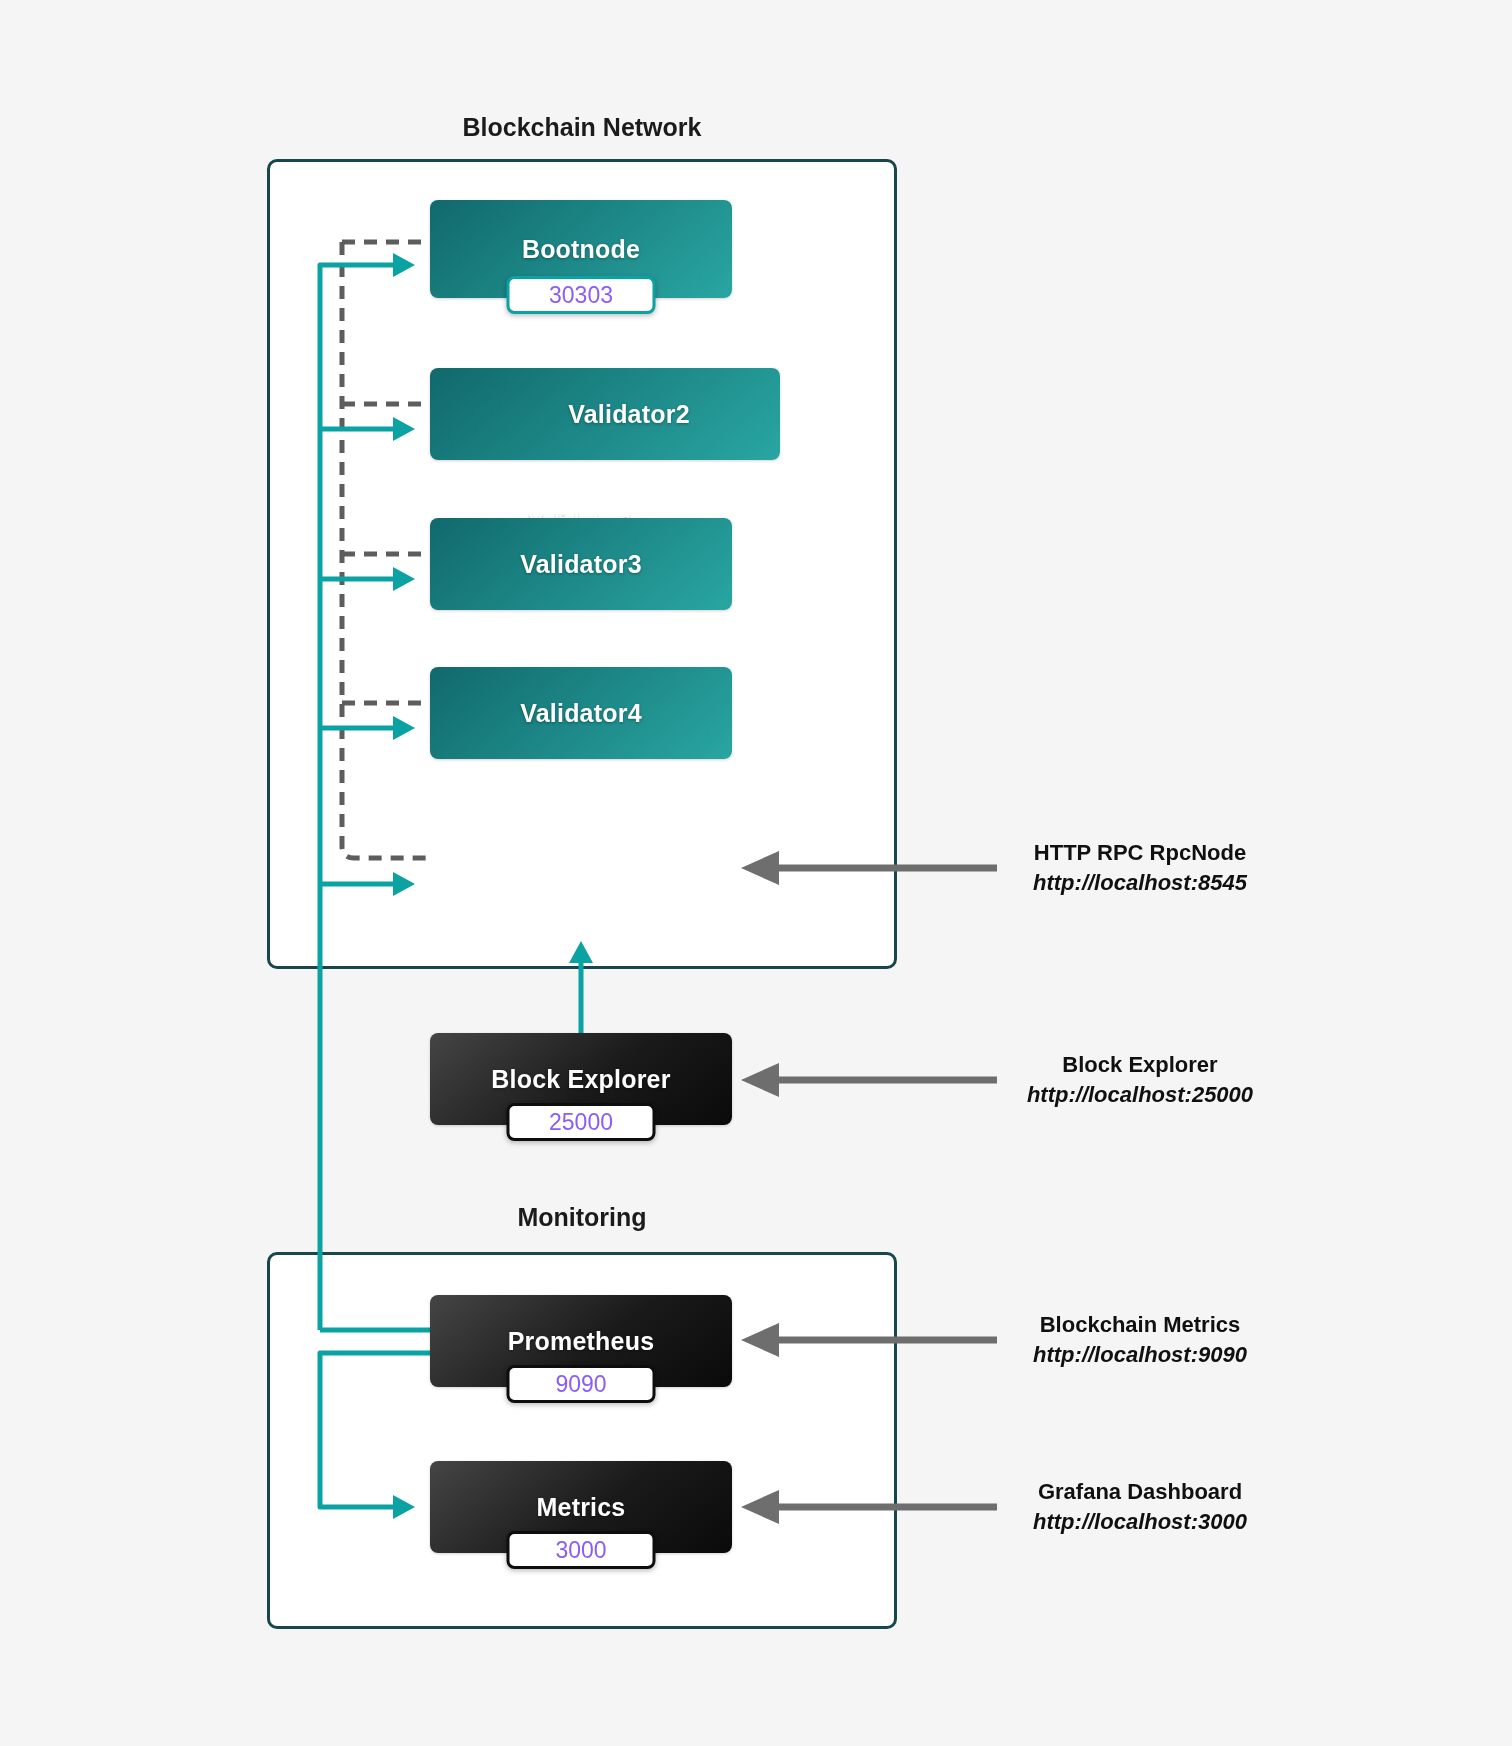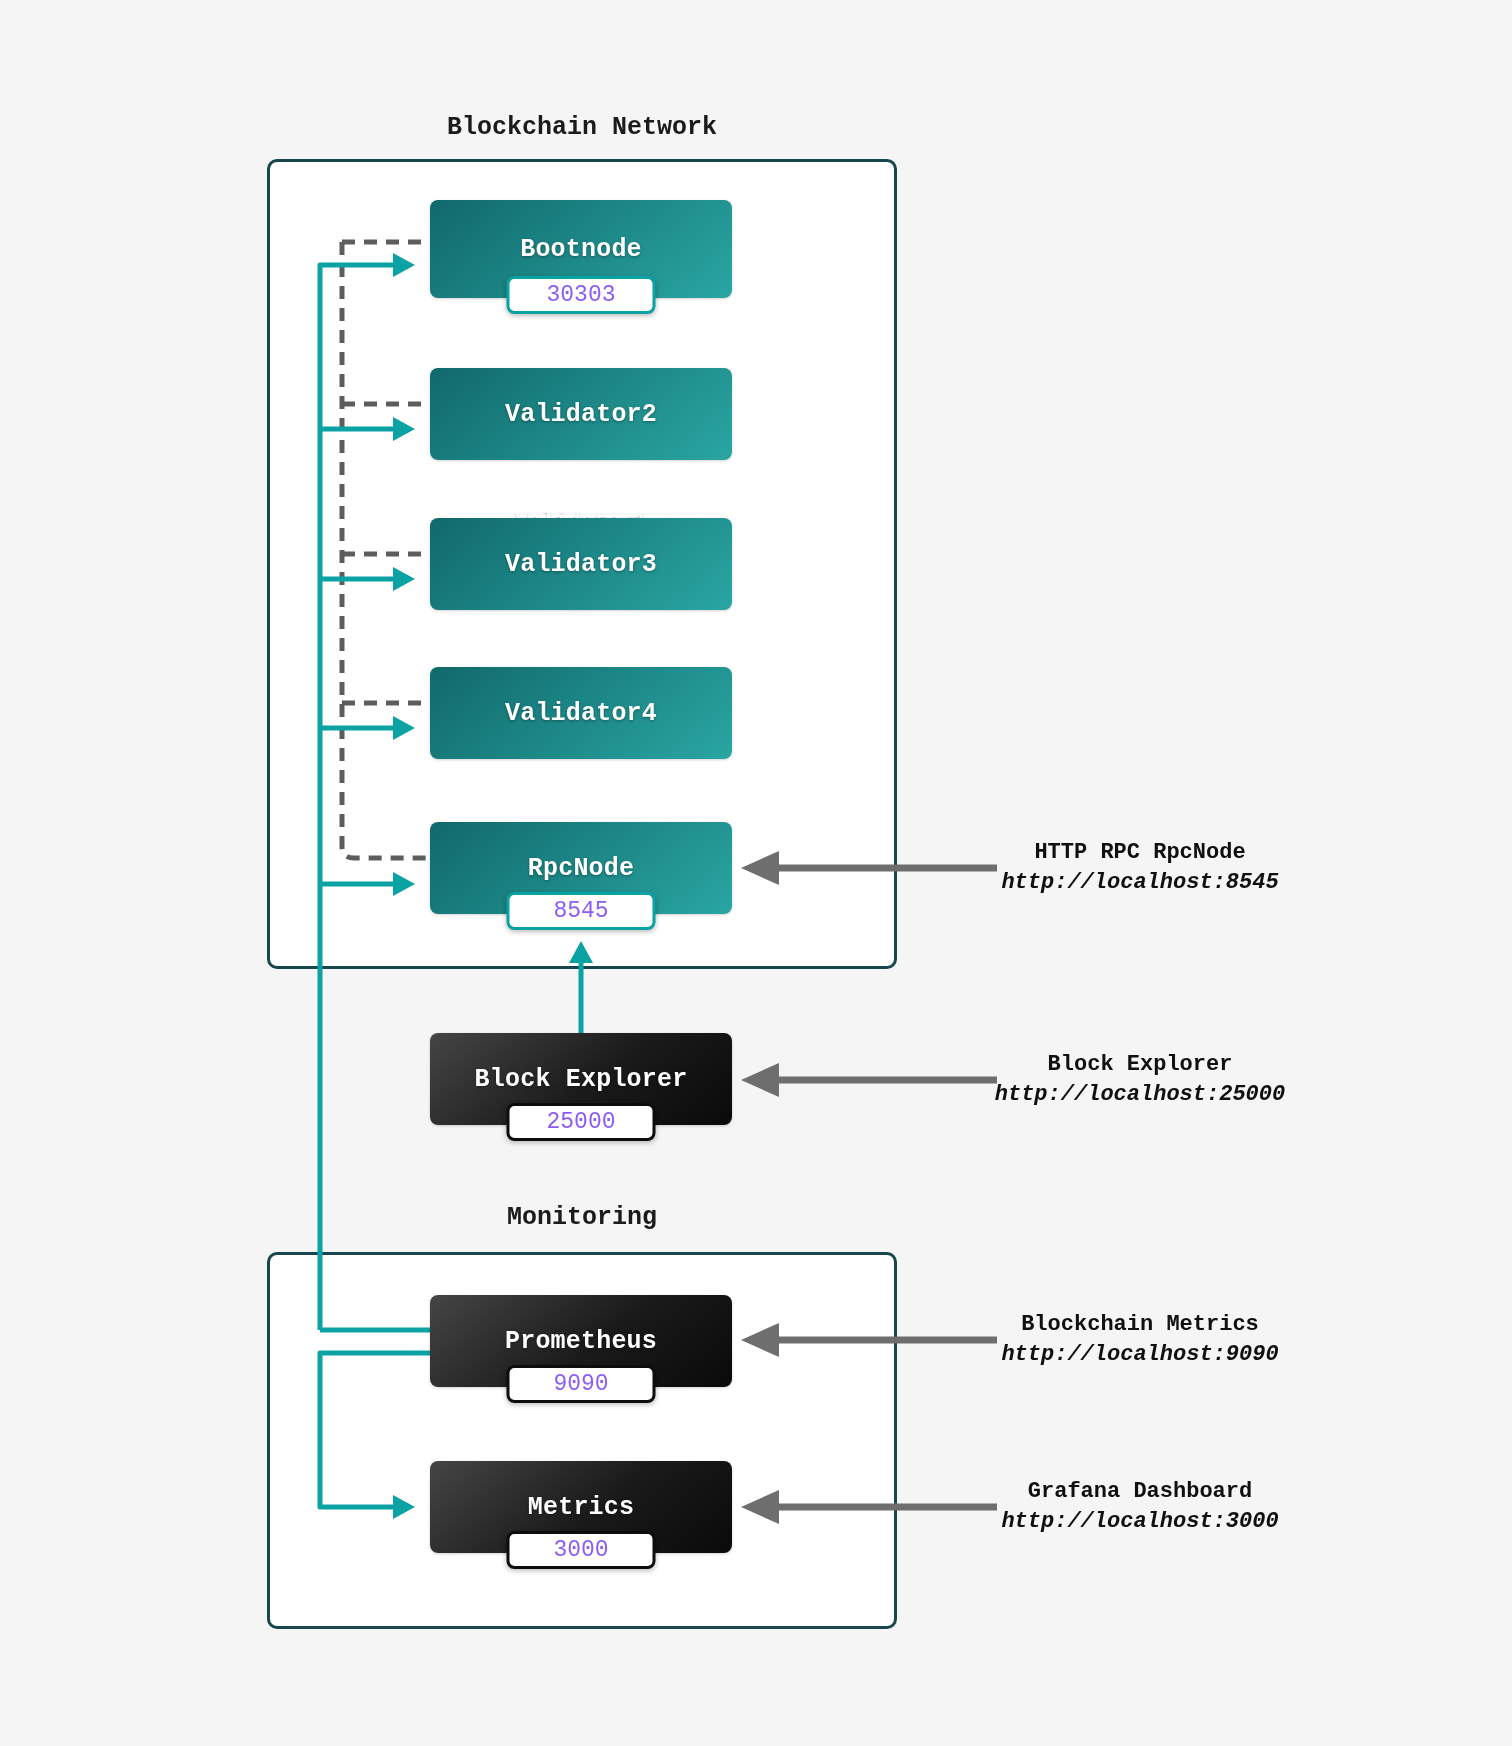--- a/index.html
+++ b/index.html
@@ -11,7 +11,7 @@
   html,body{margin:0;padding:0;background:var(--background);}
   .canvas{
     position:relative;width:1388px;height:1746px;background:var(--background);
-    font-family:Liberation Mono, monospace;overflow:hidden;
+    font-family:Liberation Sans, sans-serif;overflow:hidden;
   }
   .cluster{
     position:absolute;background:var(--panel);border:3px solid var(--container-border);

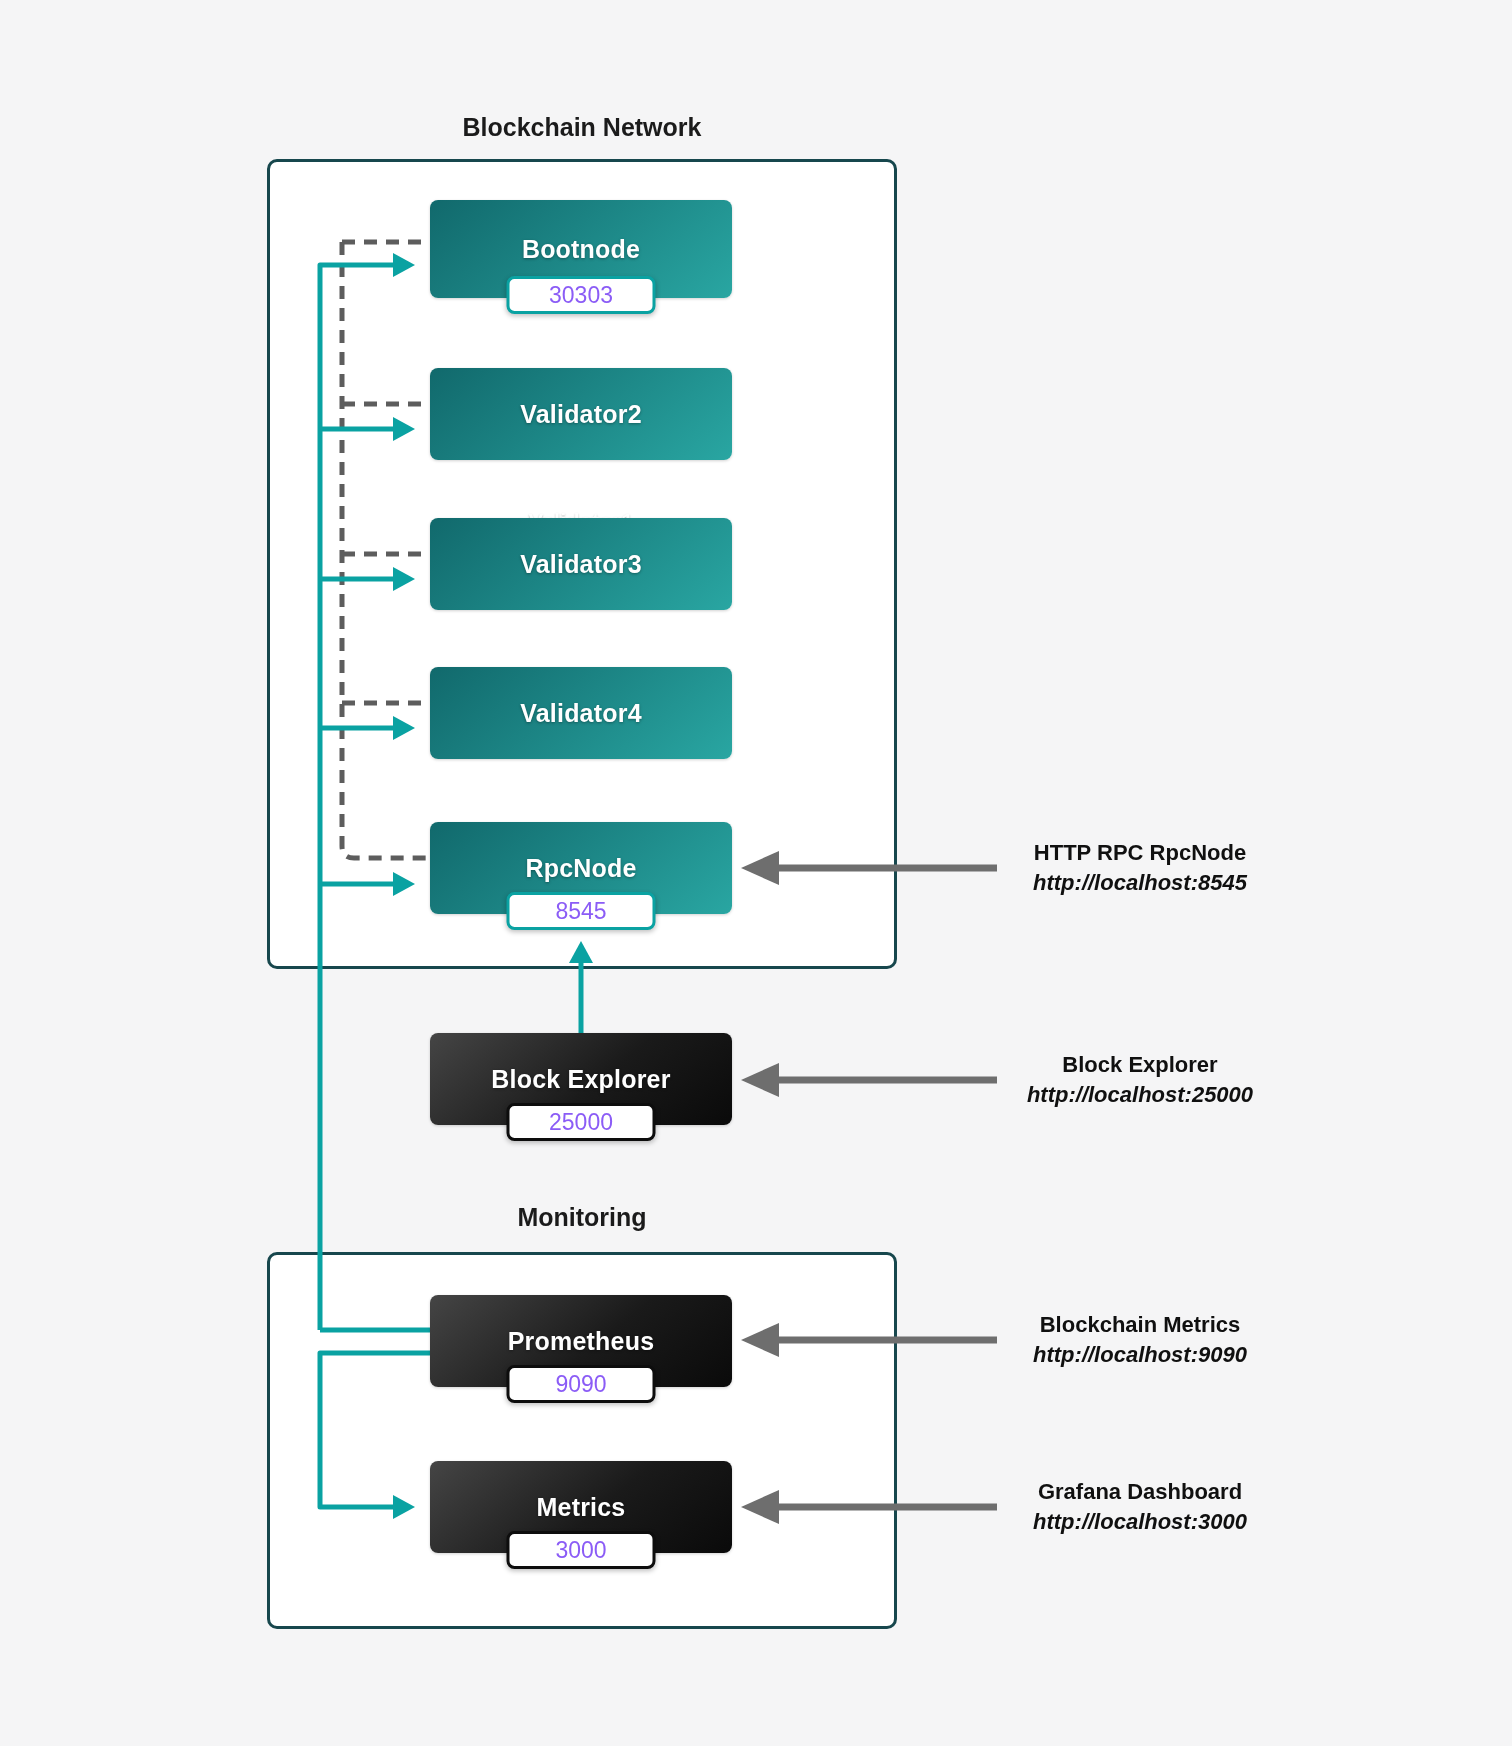--- a/index.html
+++ b/index.html
@@ -116,7 +116,7 @@
     <span class="node-label">Bootnode</span>
     <div class="port-badge">30303</div>
   </div>
-  <div class="node" style="top:368px;">
+  <div class="node" style="top:368px;padding-left:48px;">
     <span class="node-label">Validator2</span>
   </div>
   <div class="node" style="top:518px;">

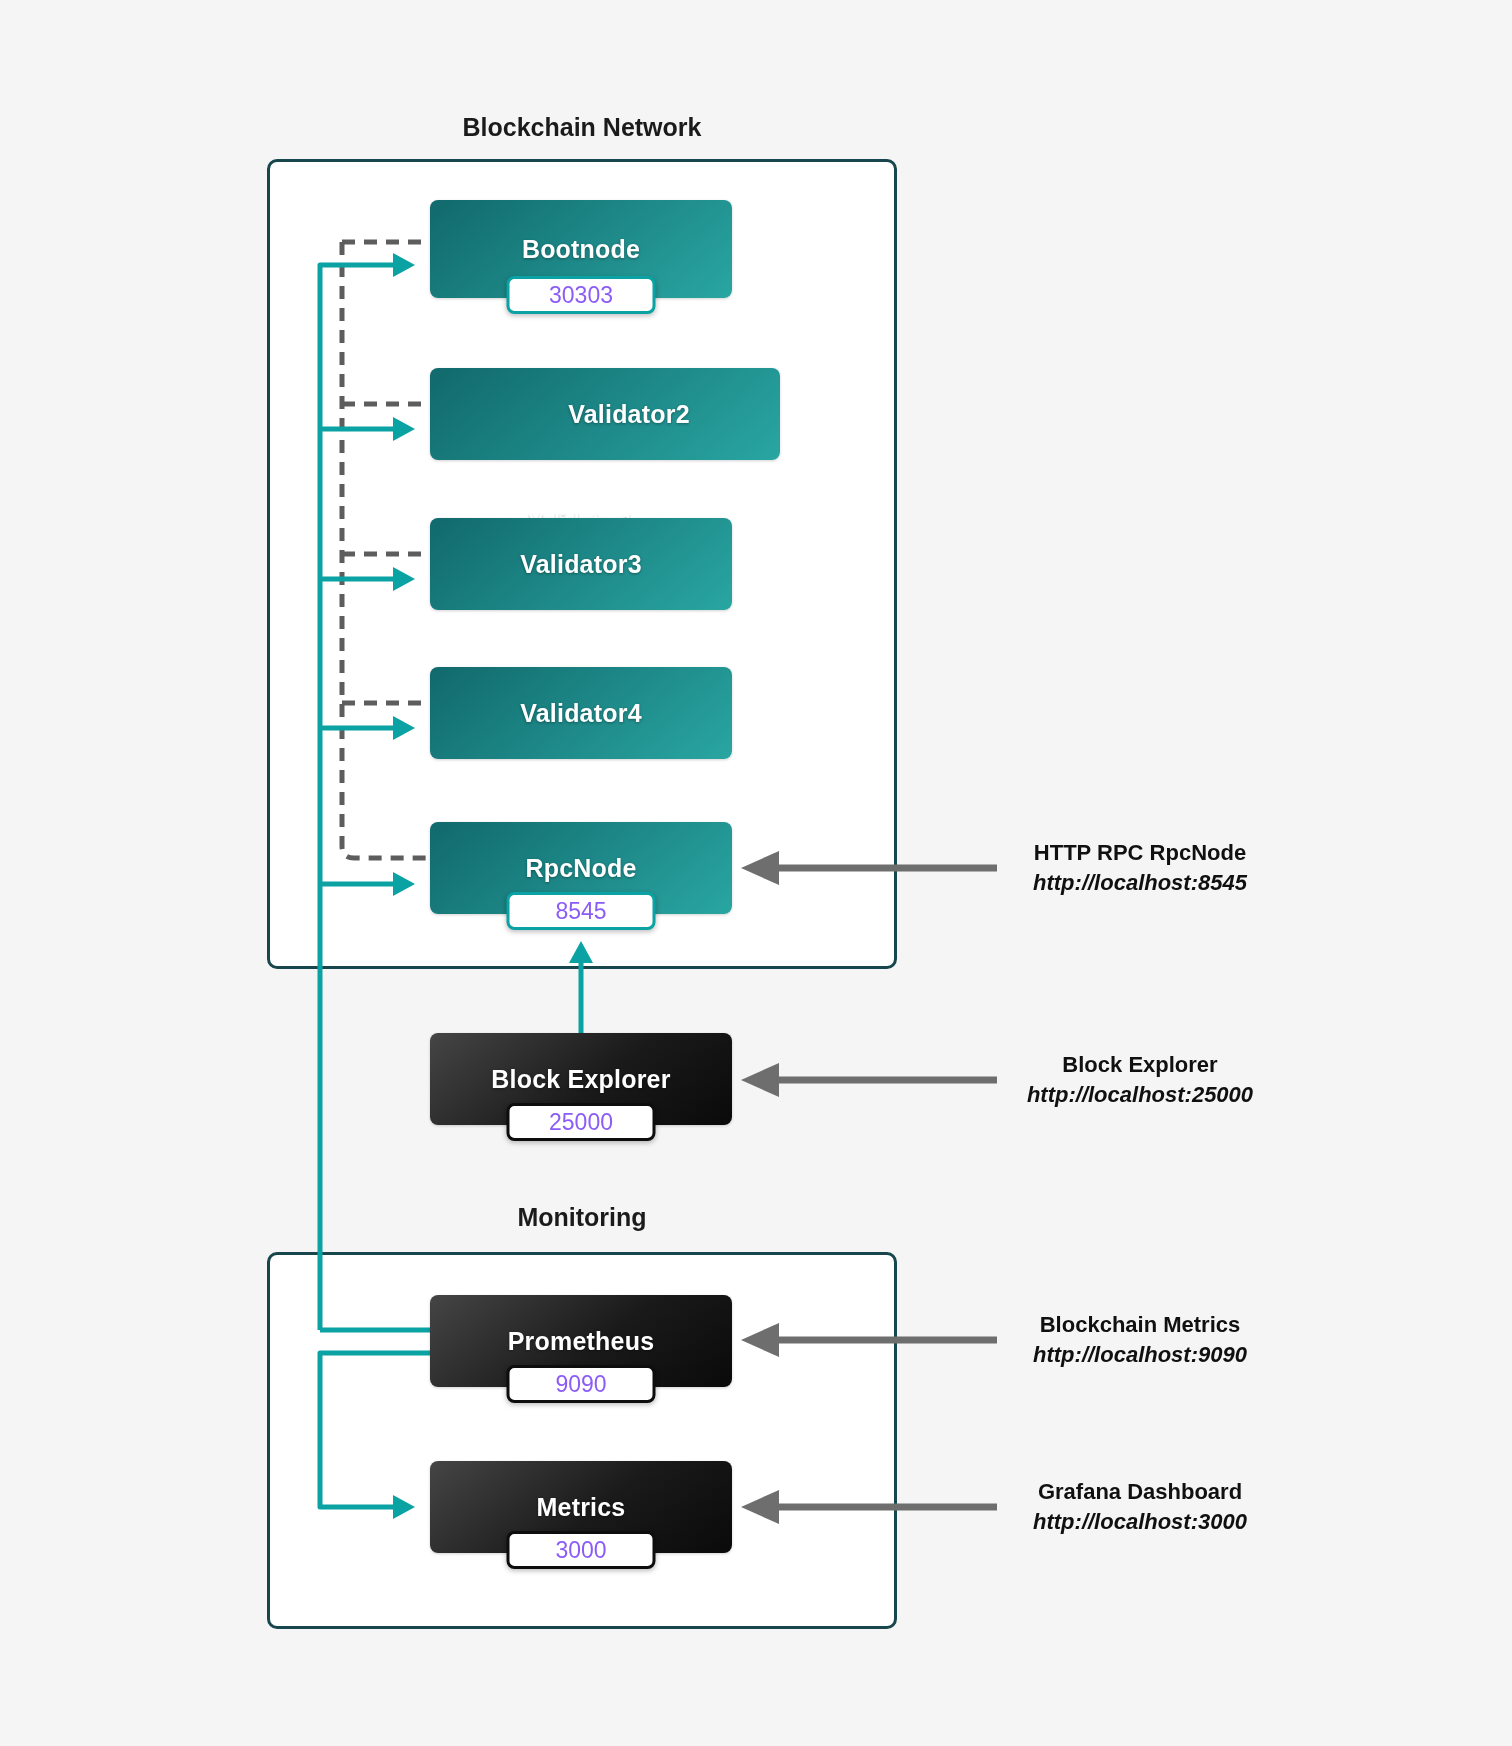--- a/index.html
+++ b/index.html
@@ -125,10 +125,6 @@
   <div class="node" style="top:667px;">
     <span class="node-label">Validator4</span>
   </div>
-  <div class="node" style="top:822px;">
-    <span class="node-label">RpcNode</span>
-    <div class="port-badge">8545</div>
-  </div>
 
   <div class="node dark" style="top:1033px;">
     <span class="node-label">Block Explorer</span>

